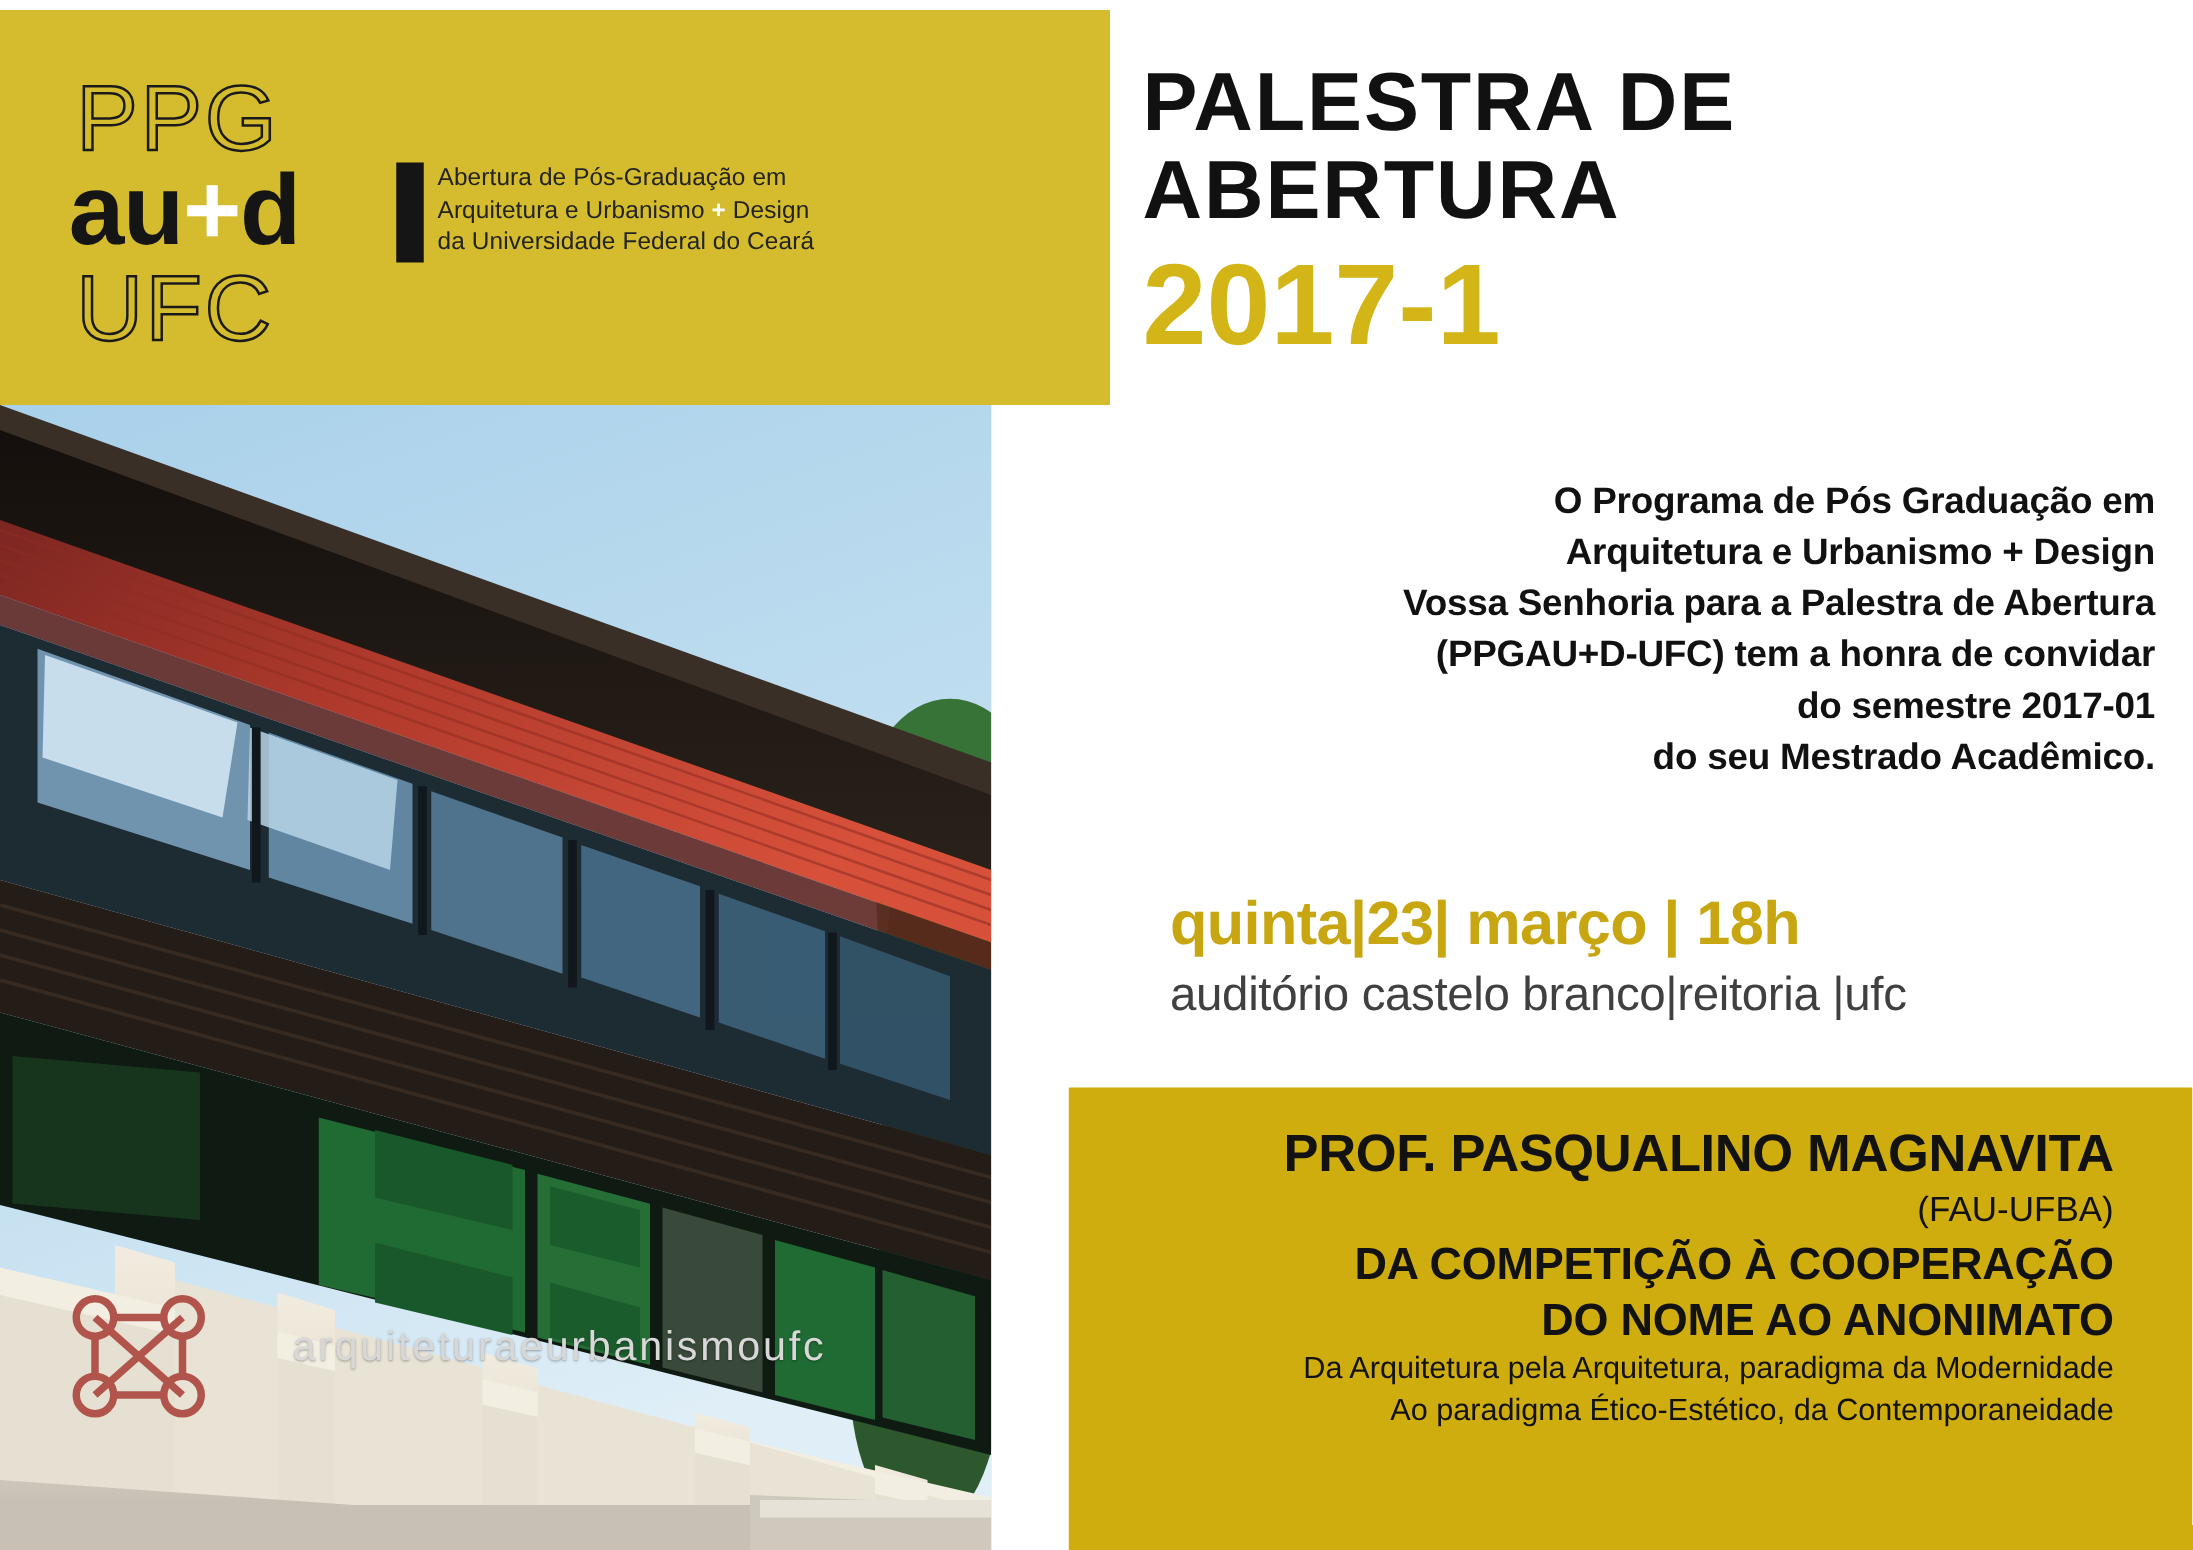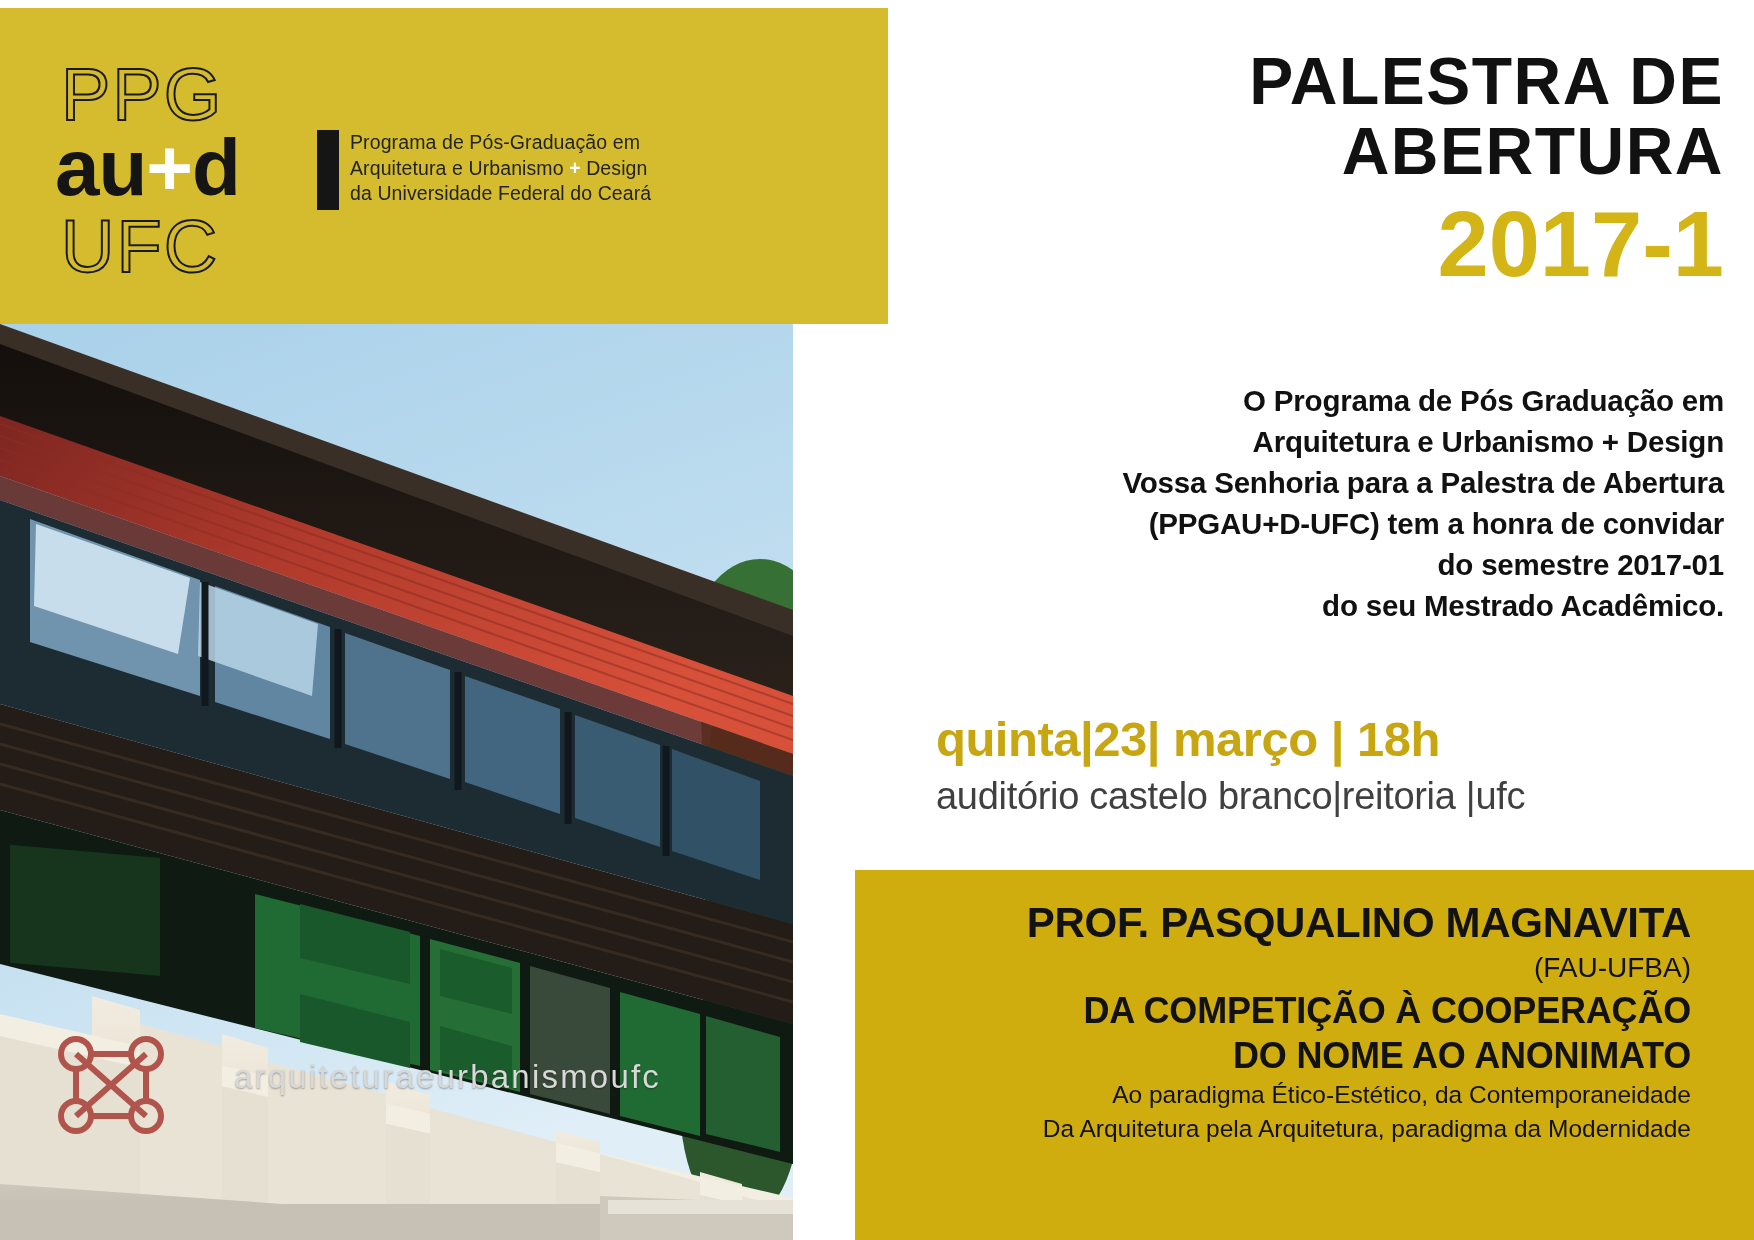--- a/index.html
+++ b/index.html
@@ -66,7 +66,7 @@
   
   .right-col { position:absolute; left:888px; top:0; width:866px; height:1240px; }
 
-  .title-block { position:absolute; right:30px; top:46px; width:810px; text-align:right; }
+  .title-block { position:absolute; right:30px; top:46px; width:810px; text-align:left; }
   .title-line {
     font-size:66px; line-height:70px; font-weight:700; color:#111111;
     letter-spacing:1.5px; font-family:"Liberation Sans", sans-serif;

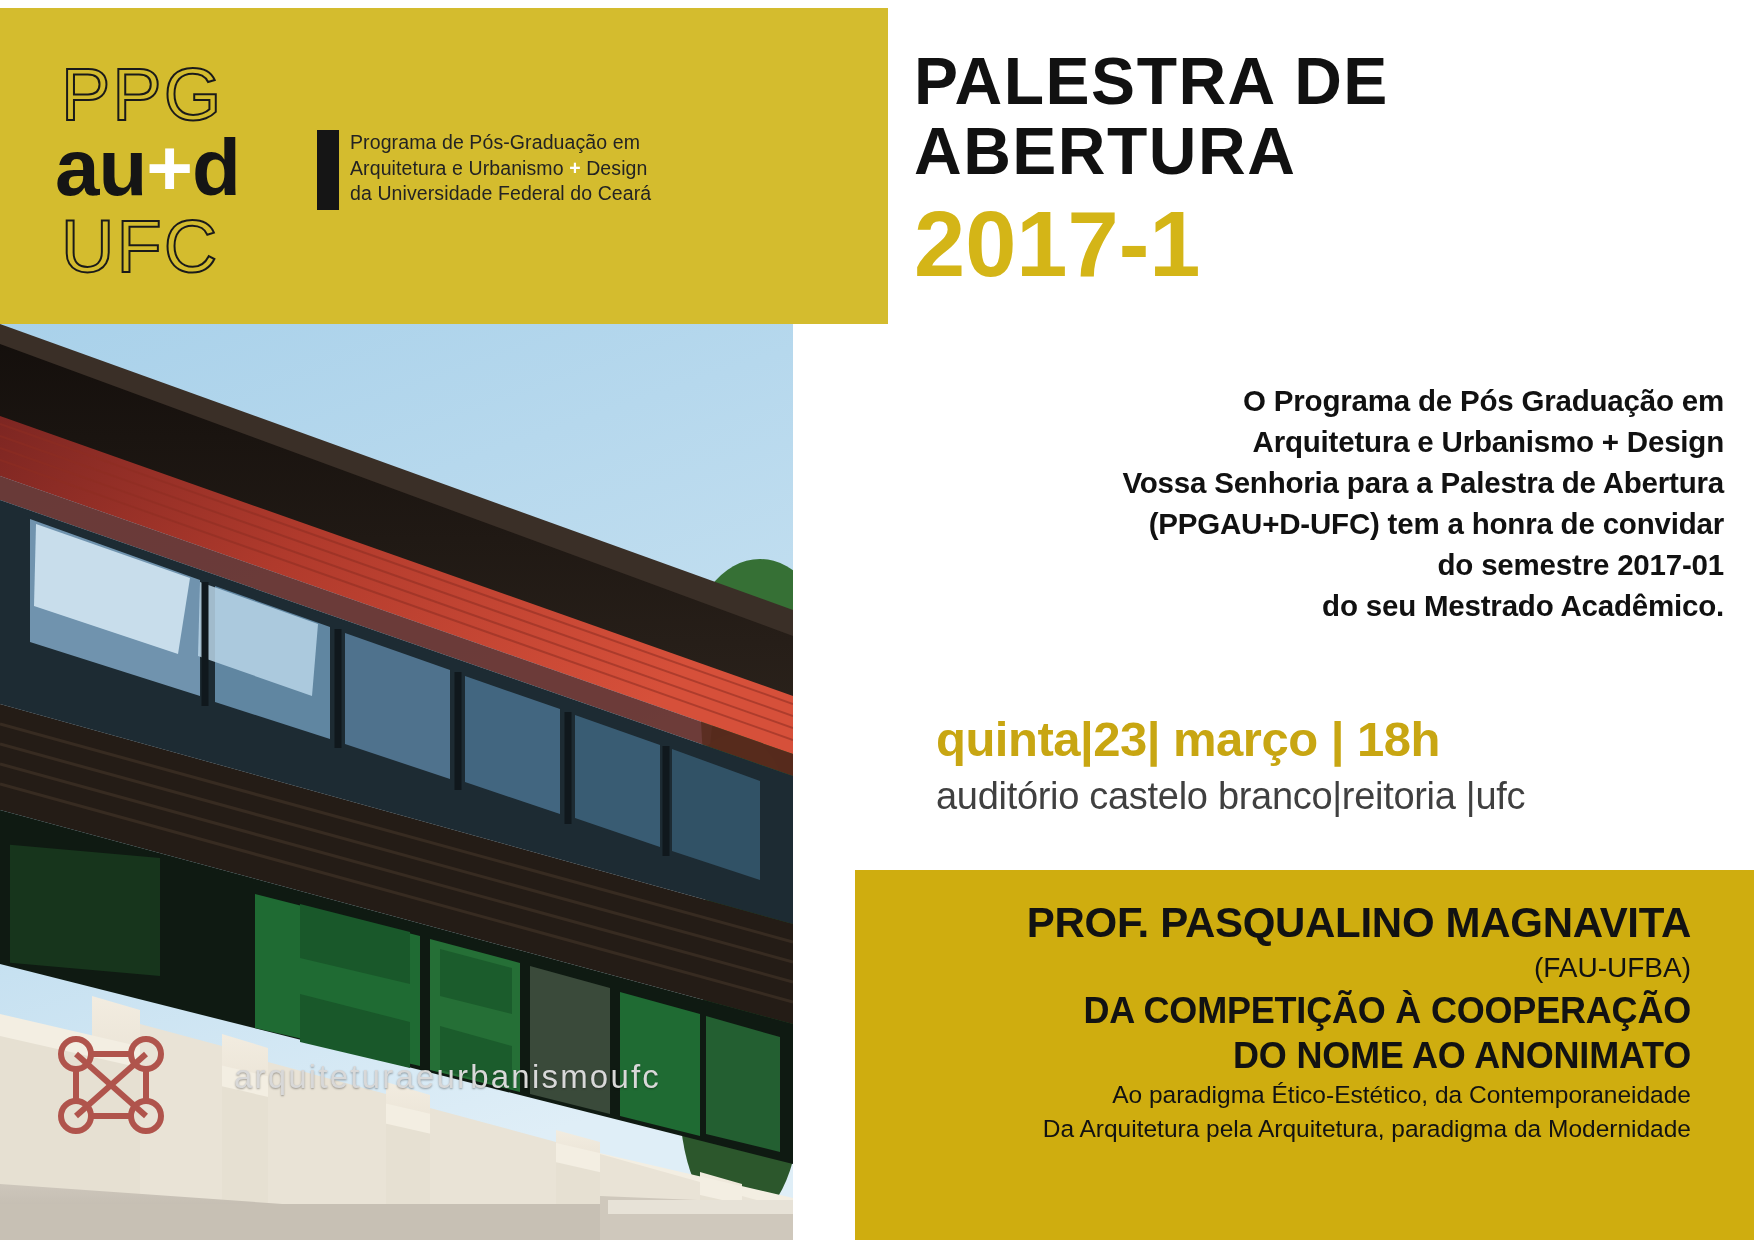--- a/index.html
+++ b/index.html
@@ -134,7 +134,7 @@
         <div class="logo-aud"><span>au</span><span class="plus">+</span><span>d</span></div>
         <div class="logo-bar"></div>
         <div class="logo-tag">
-          <div>Programa de Pós-Graduação em</div>
+          <div>Abertura de Pós-Graduação em</div>
           <div><span>Arquitetura e Urbanismo </span><span class="plusw">+</span><span> Design</span></div>
           <div>da Universidade Federal do Ceará</div>
         </div>

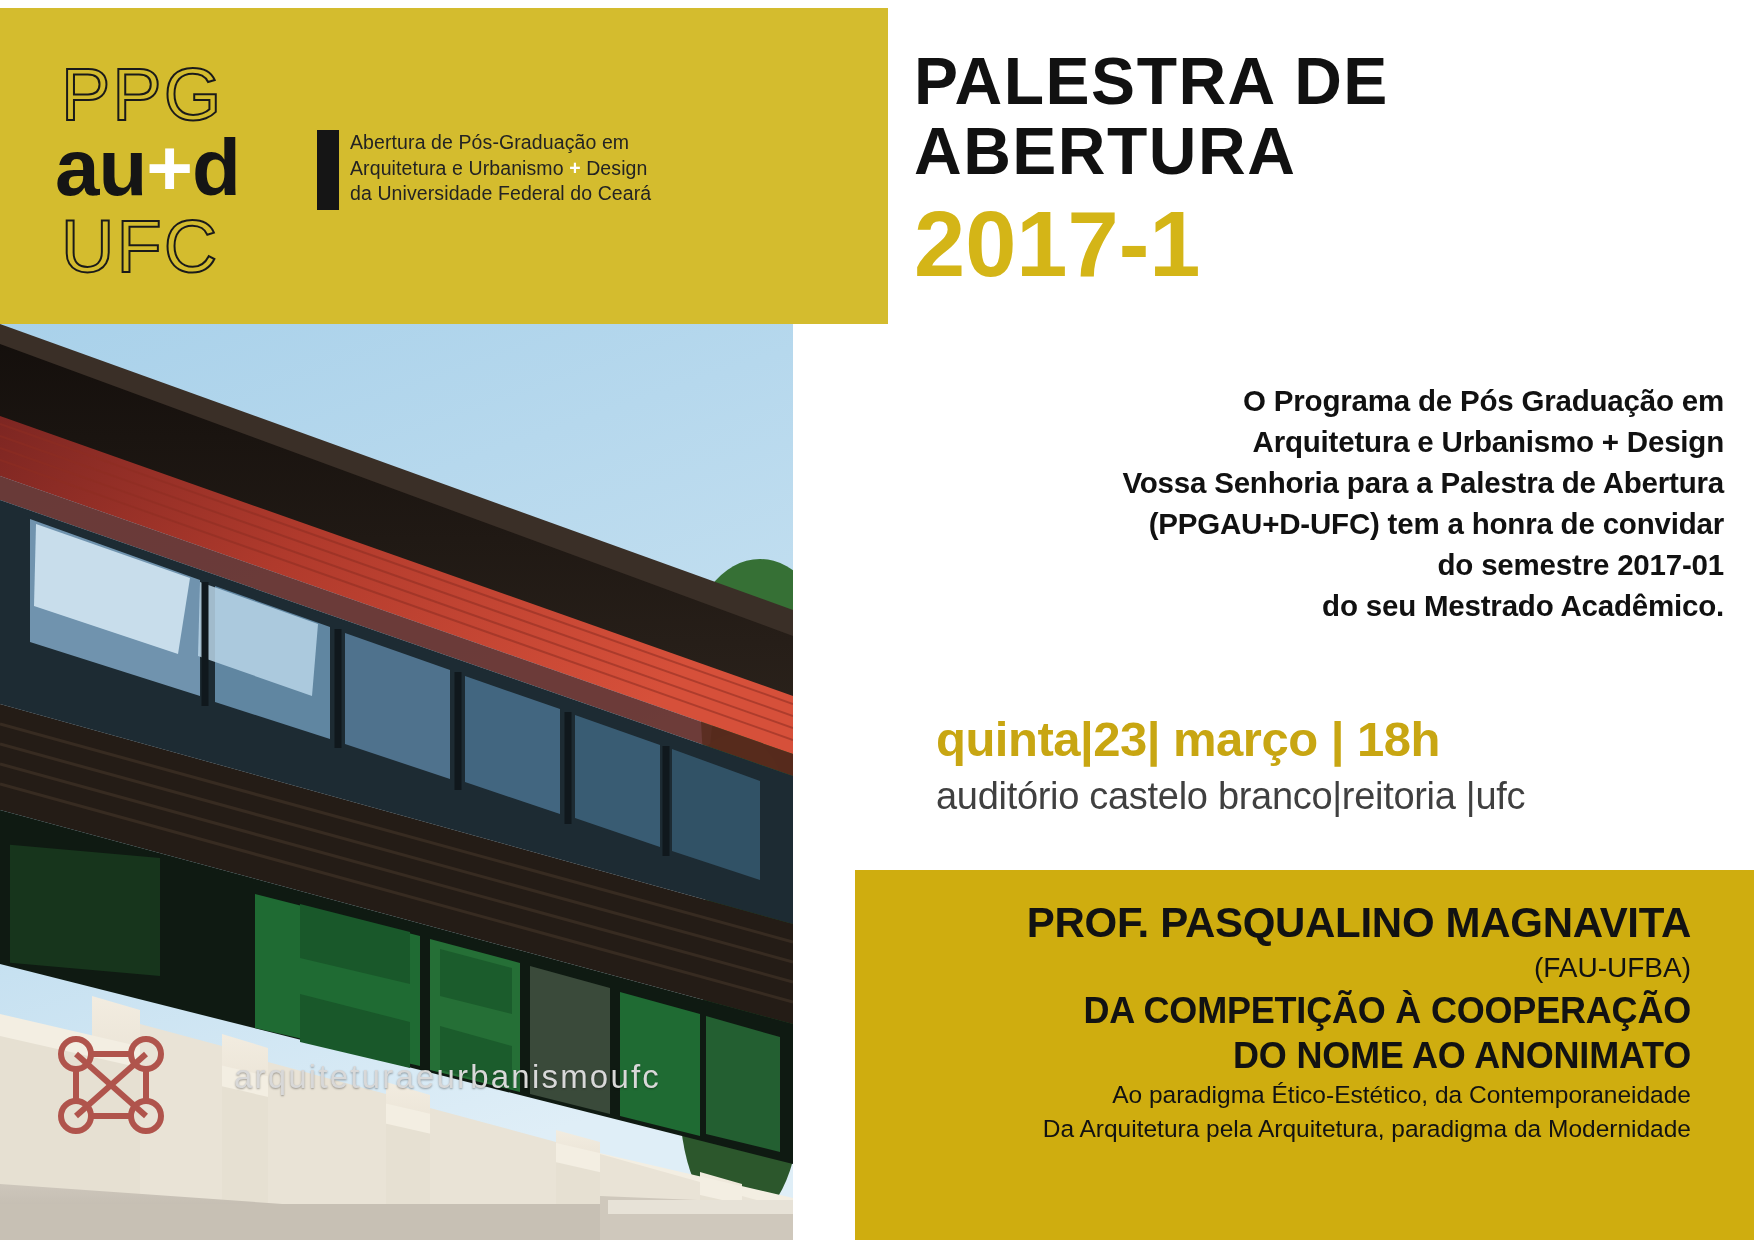--- a/index.html
+++ b/index.html
@@ -309,8 +309,8 @@
         <div class="sp-affil">(FAU-UFBA)</div>
         <div class="sp-topic">DA COMPETIÇÃO À COOPERAÇÃO</div>
         <div class="sp-topic">DO NOME AO ANONIMATO</div>
+        <div class="sp-sub">Da Arquitetura pela Arquitetura, paradigma da Modernidade</div>
         <div class="sp-sub">Ao paradigma Ético-Estético, da Contemporaneidade</div>
-        <div class="sp-sub">Da Arquitetura pela Arquitetura, paradigma da Modernidade</div>
       </div>
     </div>
   </div>

